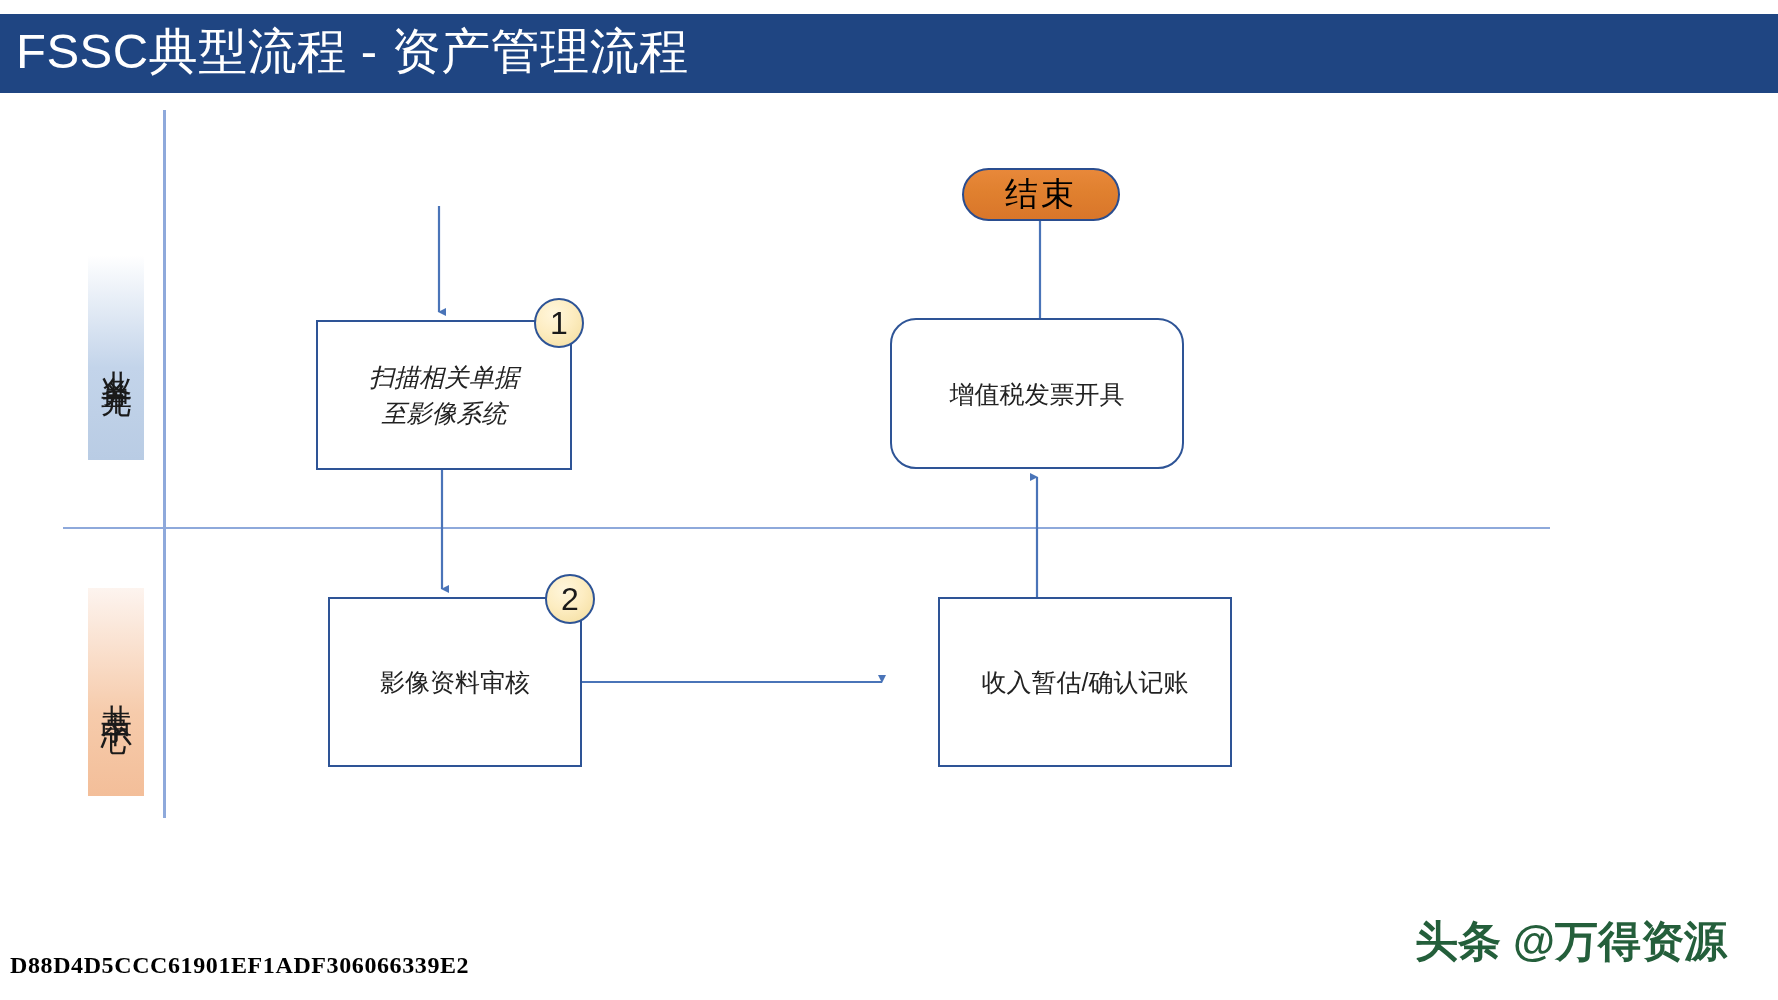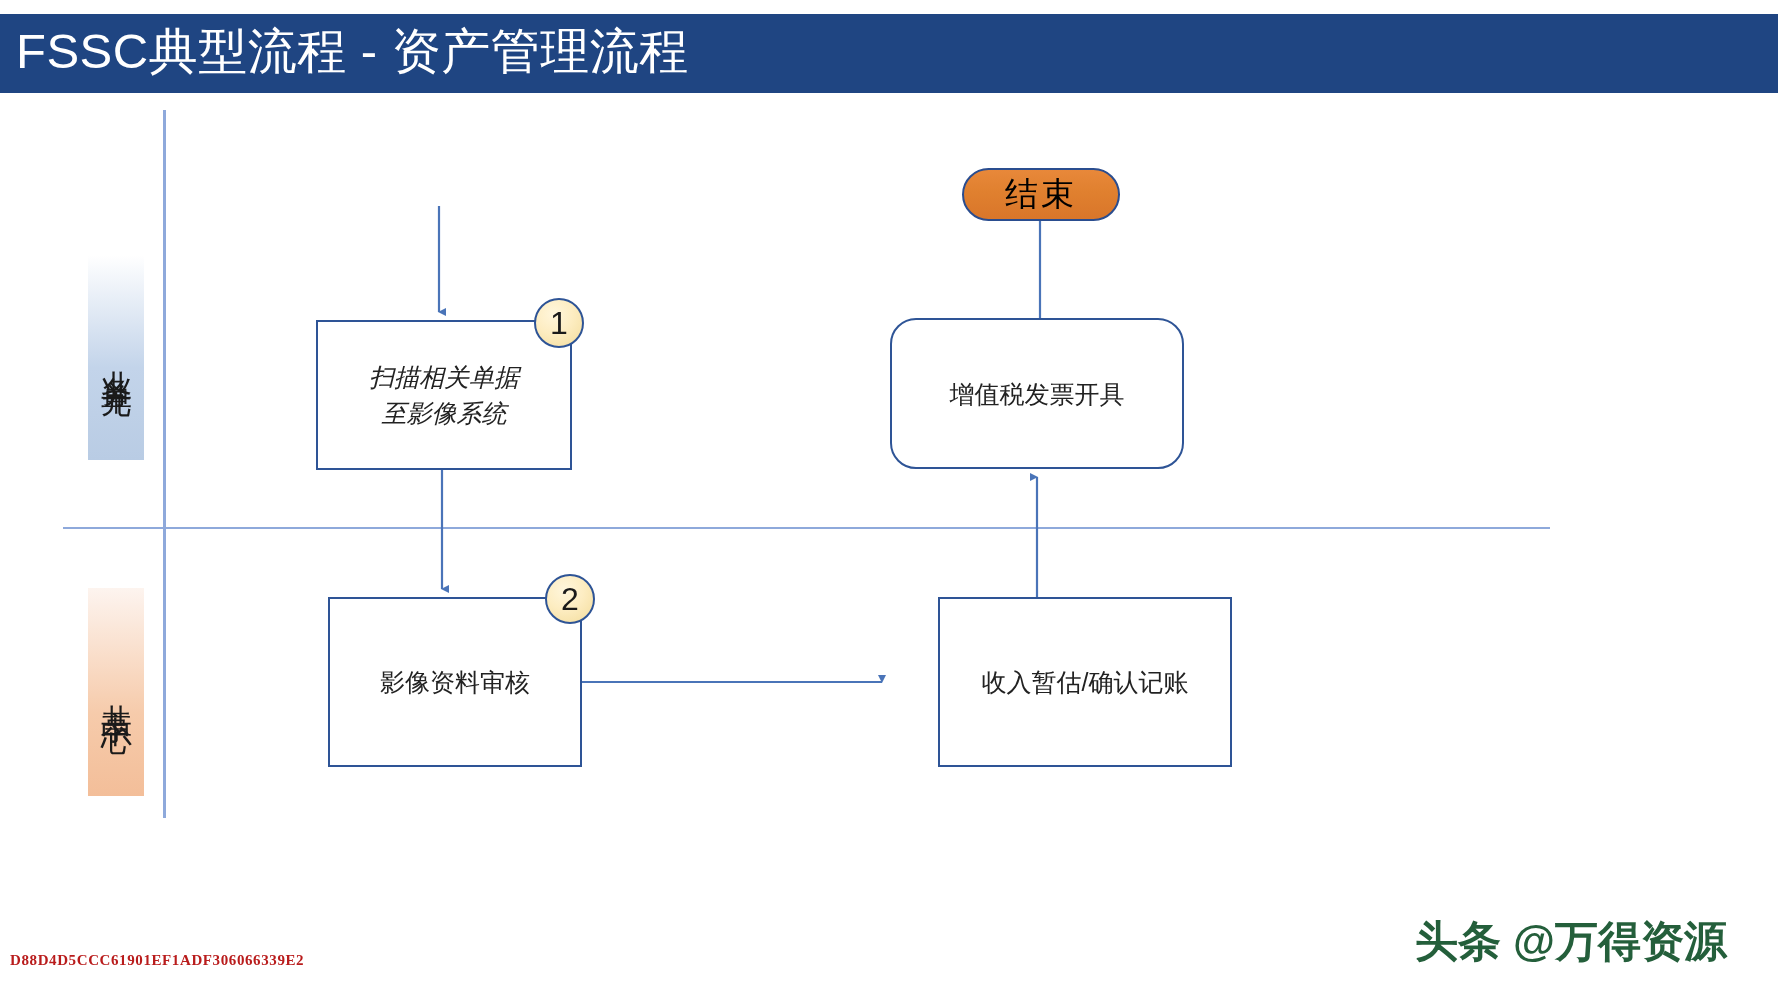--- a/index.html
+++ b/index.html
@@ -169,9 +169,9 @@
     top: 952px;
     font-family: "Liberation Serif", "DejaVu Serif", serif;
     font-weight: 700;
-    font-size: 15px;
+    font-size: 24px;
     letter-spacing: 0.6px;
-    color: #b91c1c;
+    color: #000000;
     white-space: nowrap;
   }
 </style>

